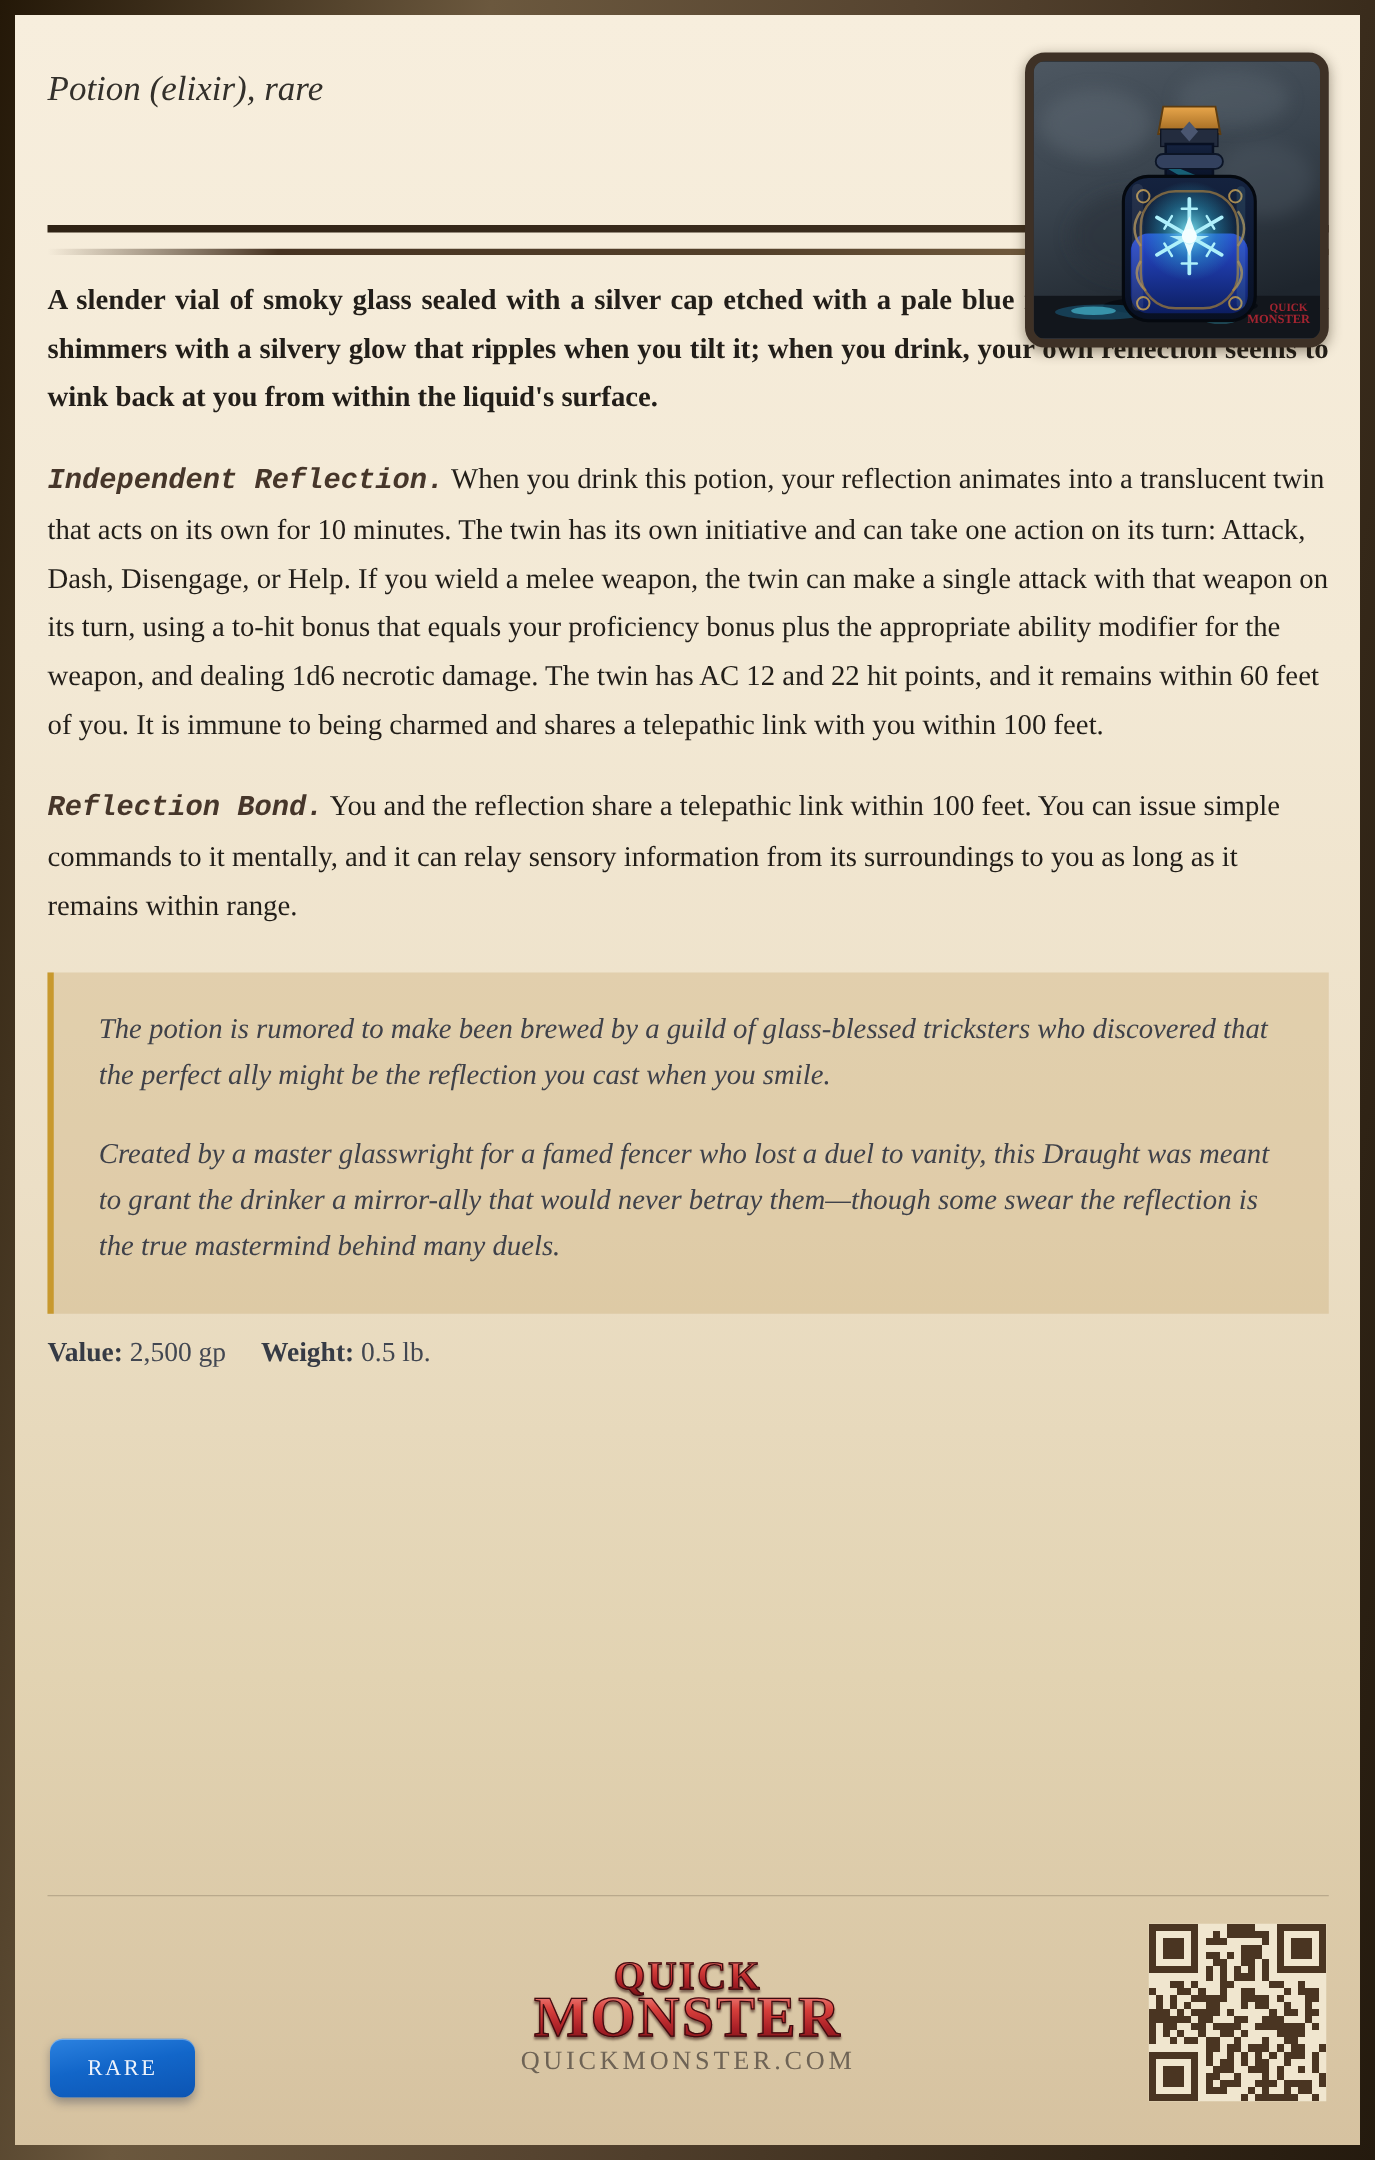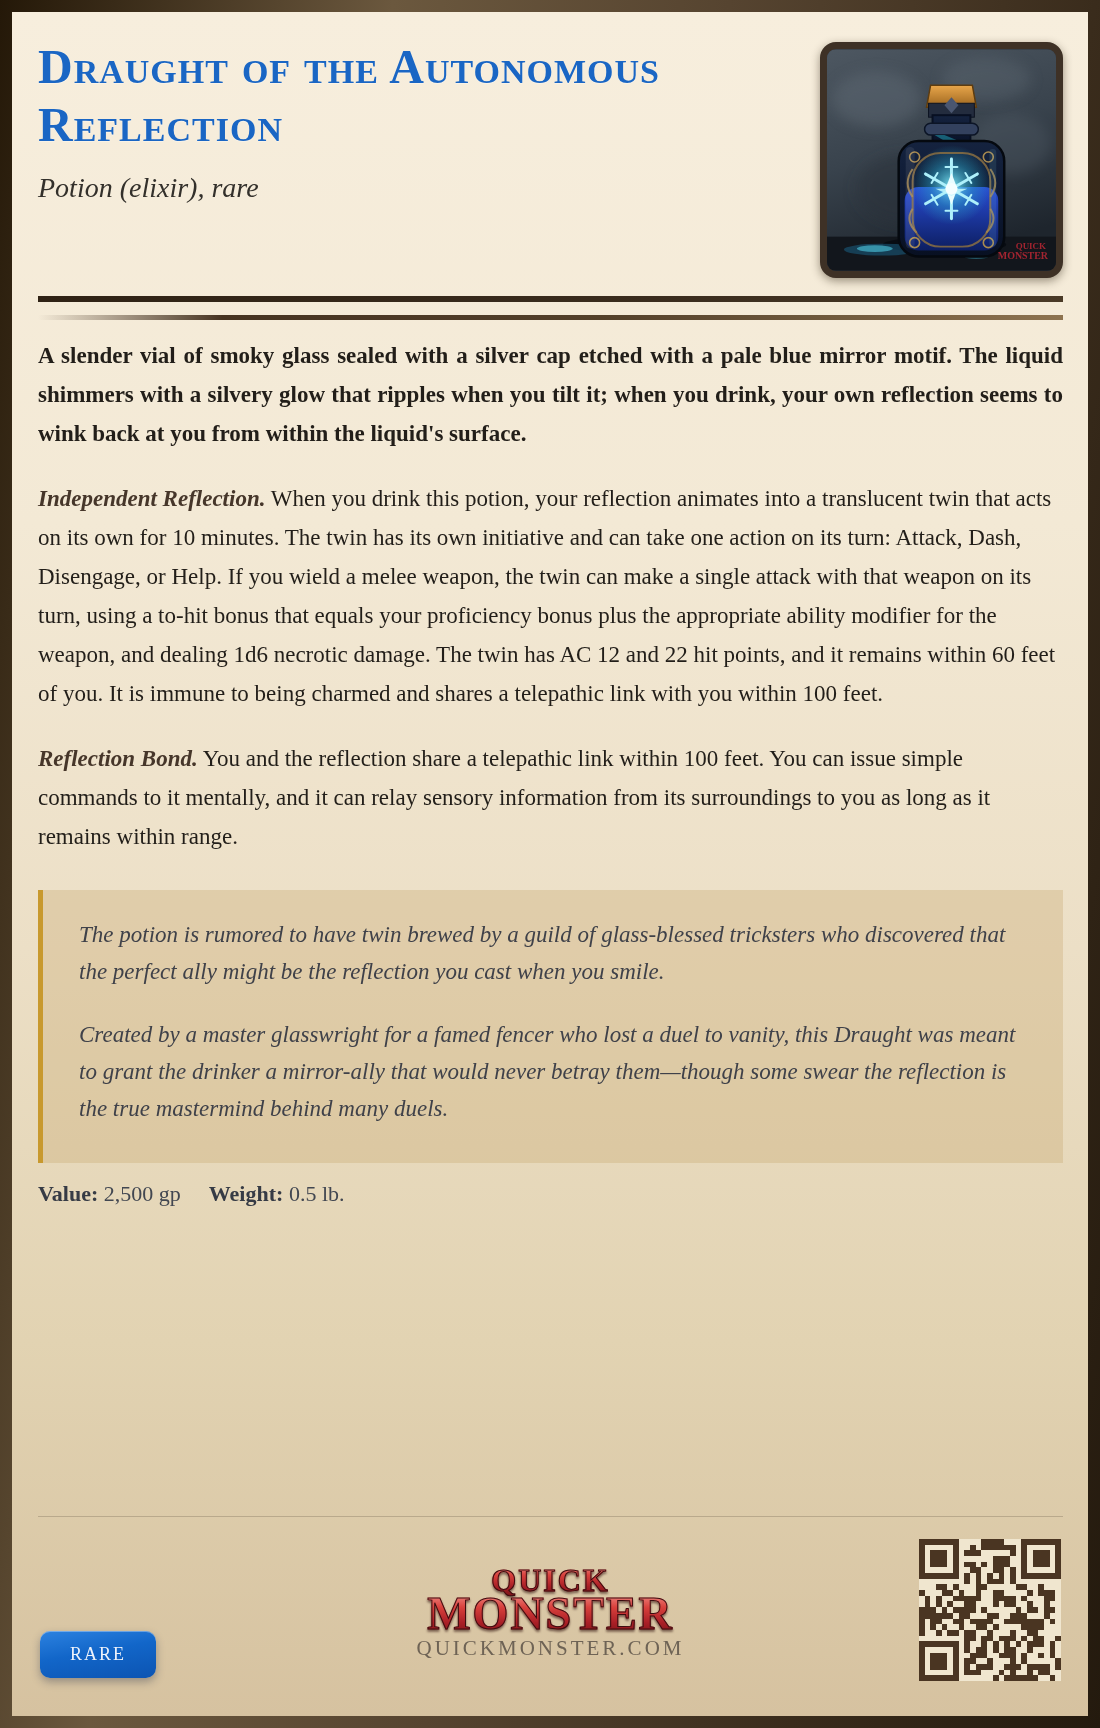--- a/index.html
+++ b/index.html
@@ -167,7 +167,6 @@
 <div class="frame">
   <div class="page">
 
-    <div class="title">Draught of the Autonomous Reflection</div>
     <div class="subtitle">Potion (elixir), rare</div>
 
     <div class="hero-image">

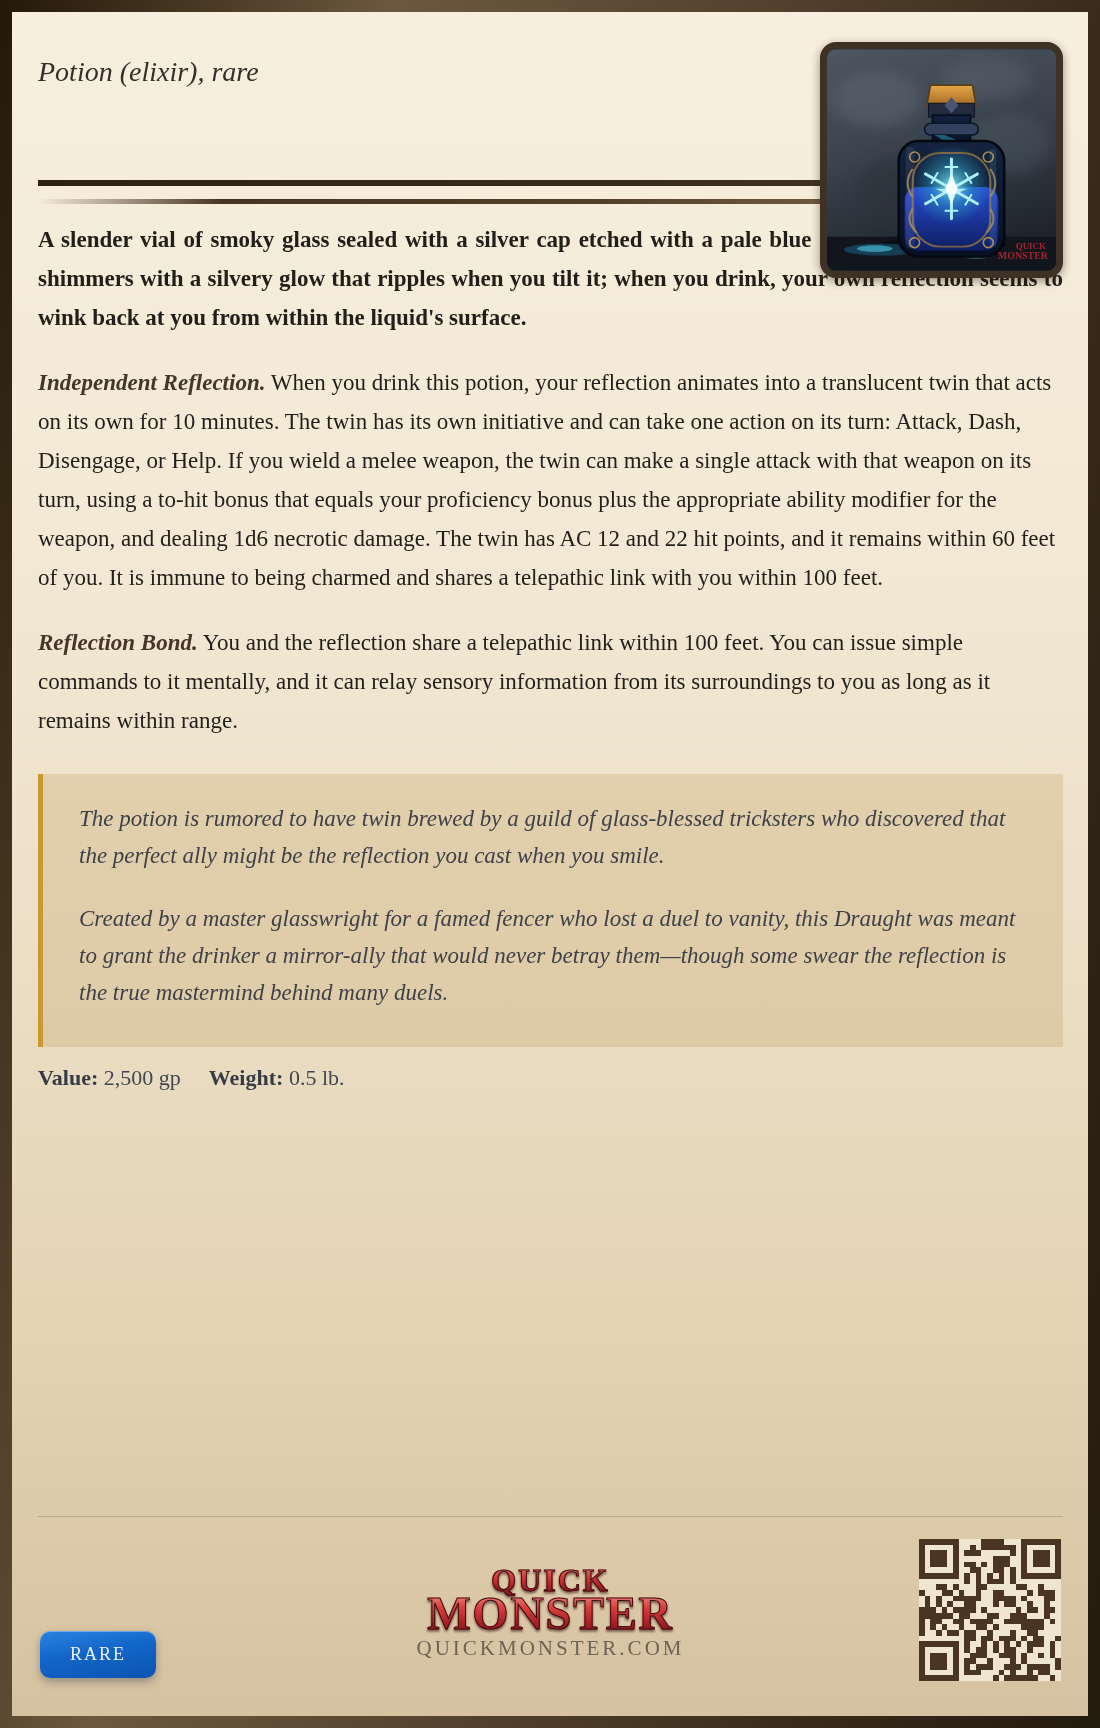--- a/index.html
+++ b/index.html
@@ -83,6 +83,7 @@
     font-weight:700;
     font-style:italic;
     color:#46362a;
+    font-family:Liberation Mono, monospace;
   }
   
   .lore-box{

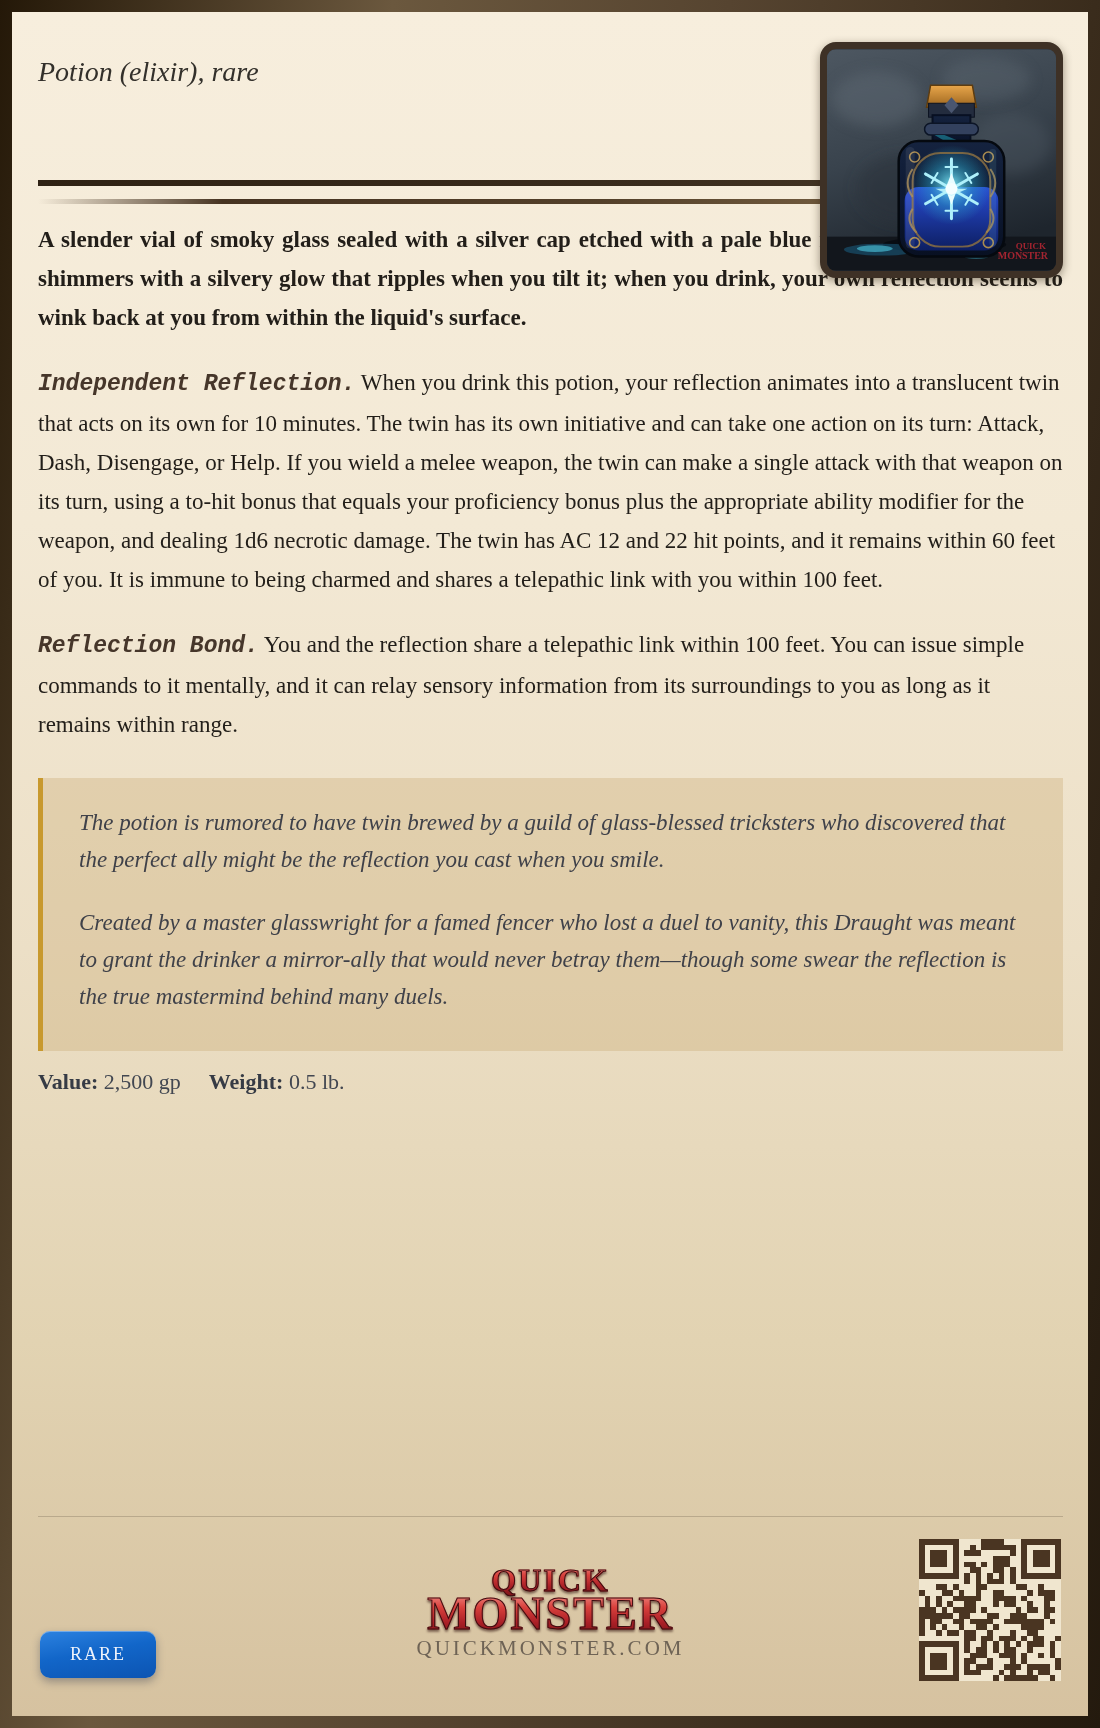--- a/index.html
+++ b/index.html
@@ -271,7 +271,7 @@
     </div>
 
     <div class="lore-box">
-      <p class="lore-para">The potion is rumored to have twin brewed by a guild of glass-blessed tricksters who discovered that the perfect ally might be the reflection you cast when you smile.</p>
+      <p class="lore-para">The potion is rumored to make been brewed by a guild of glass-blessed tricksters who discovered that the perfect ally might be the reflection you cast when you smile.</p>
       <p class="lore-para">Created by a master glasswright for a famed fencer who lost a duel to vanity, this Draught was meant to grant the drinker a mirror-ally that would never betray them—though some swear the reflection is the true mastermind behind many duels.</p>
     </div>
 

